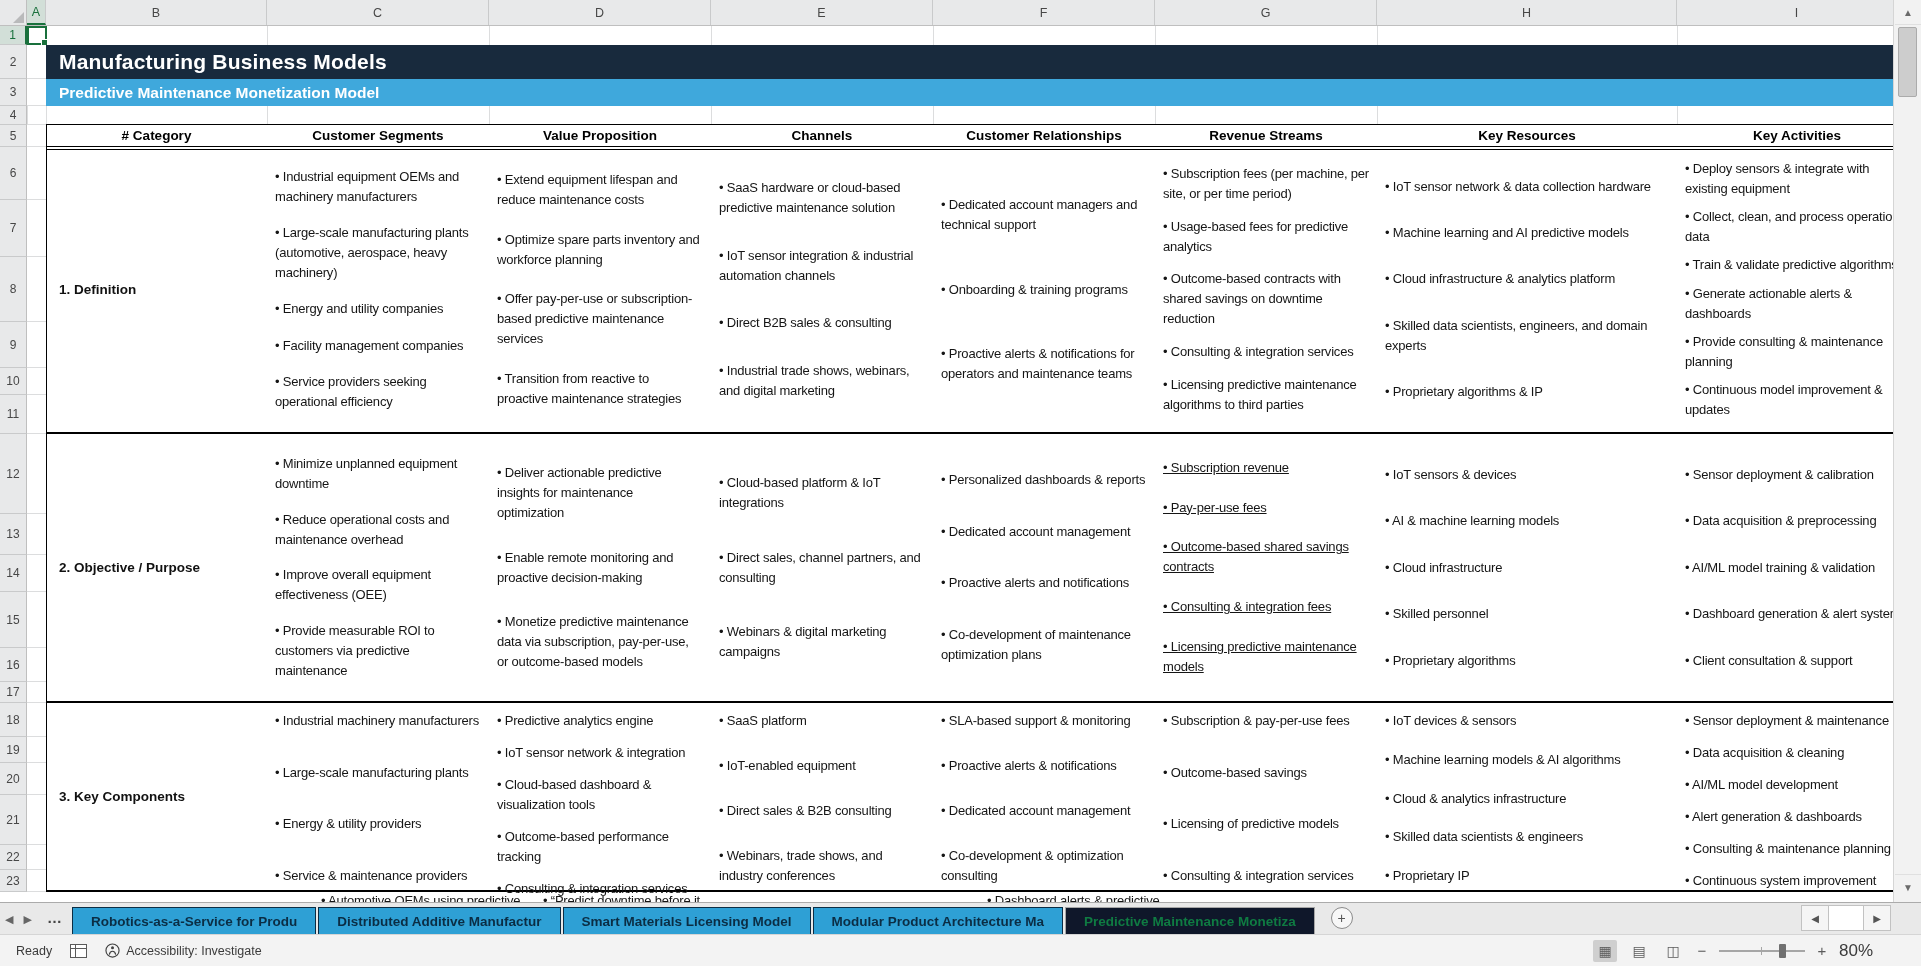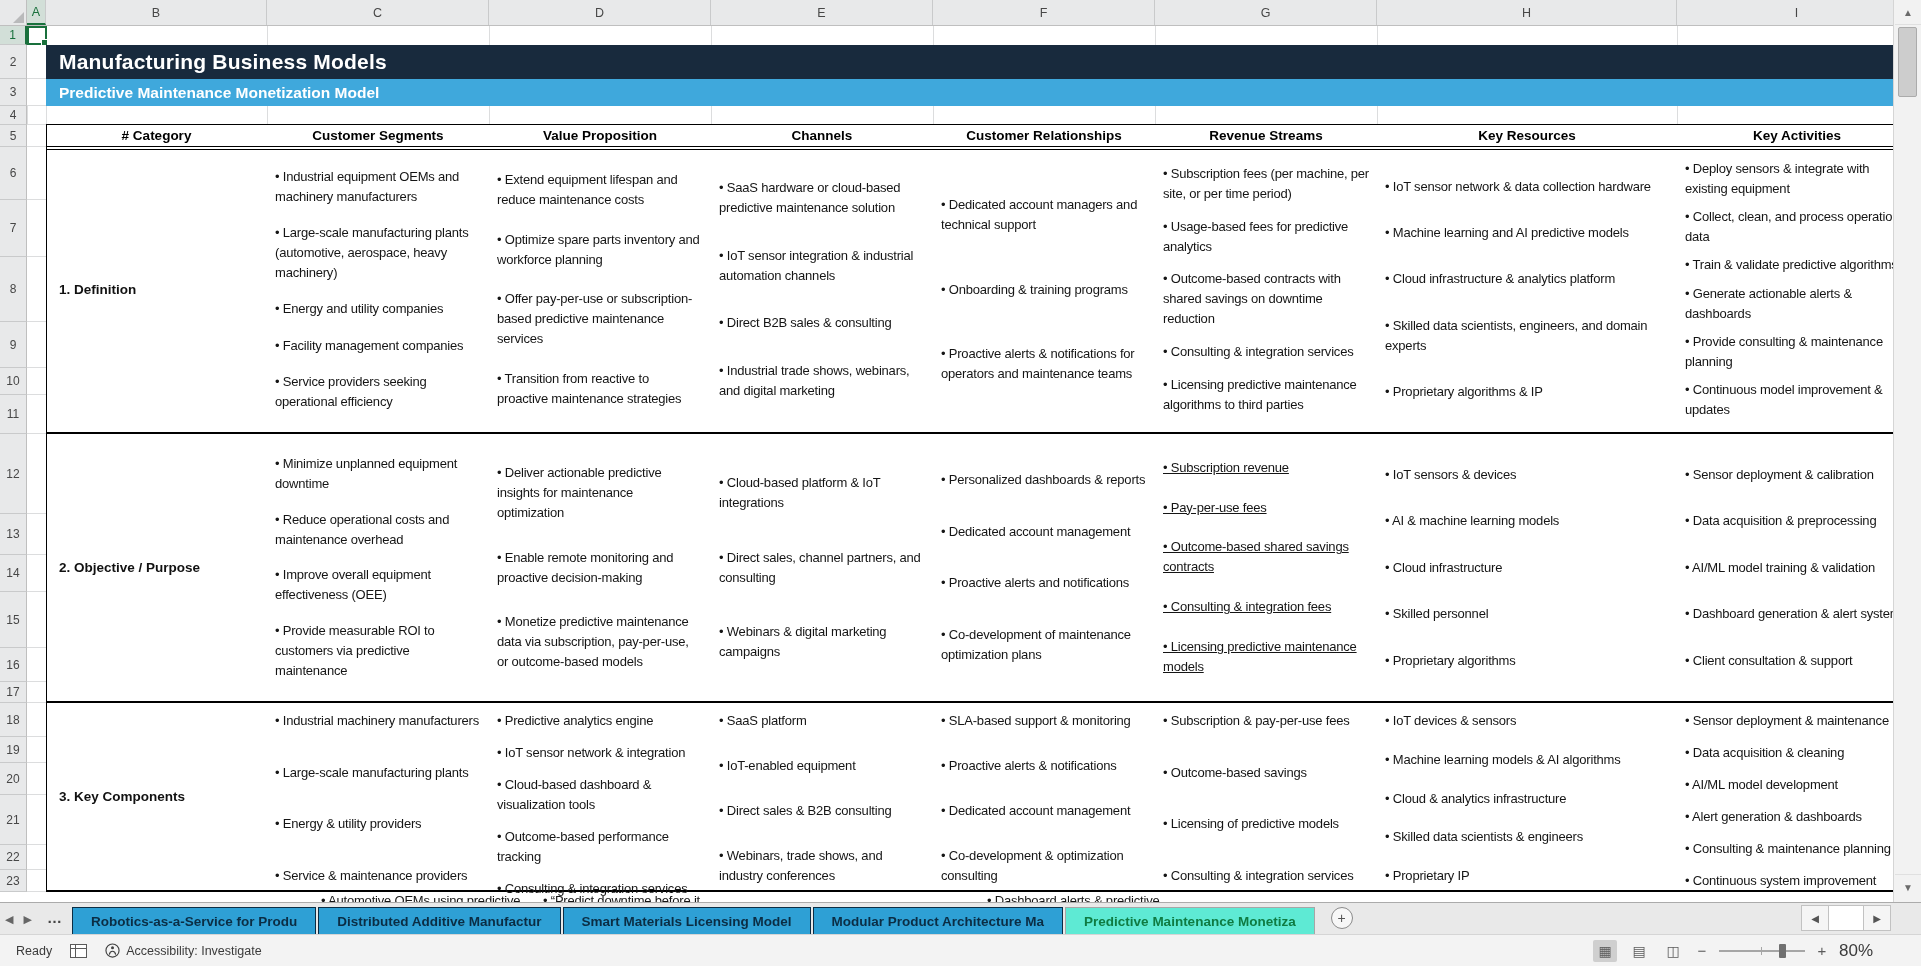--- a/index.html
+++ b/index.html
@@ -54,7 +54,7 @@
   .tab-more{font-size:15px;font-weight:bold;color:#444;padding:0 10px;margin-bottom:8px;cursor:default;}
   .sheet-tab{height:27px;display:flex;align-items:center;padding:0 18px;font-size:13.5px;font-weight:bold;white-space:nowrap;
              background:#2EA0D5;color:#0B2D44;border:1px solid #0B2D44;border-bottom:none;margin-right:2px;box-sizing:border-box;cursor:default;}
-  .sheet-tab.active{background:#5eead4;color:#0F7B42;border:1px solid #A6A6A6;border-bottom:none;}
+  .sheet-tab.active{background:#0f172a;color:#0F7B42;border:1px solid #A6A6A6;border-bottom:none;}
   .add-sheet{width:20px;height:20px;border:1px solid #8A8A8A;border-radius:50%;display:flex;align-items:center;justify-content:center;
              font-size:14px;color:#555;margin:0 0 5px 14px;background:#F7F7F7;}
   .hscroll{margin-left:auto;margin-bottom:3px;margin-right:30px;display:flex;align-items:center;}

